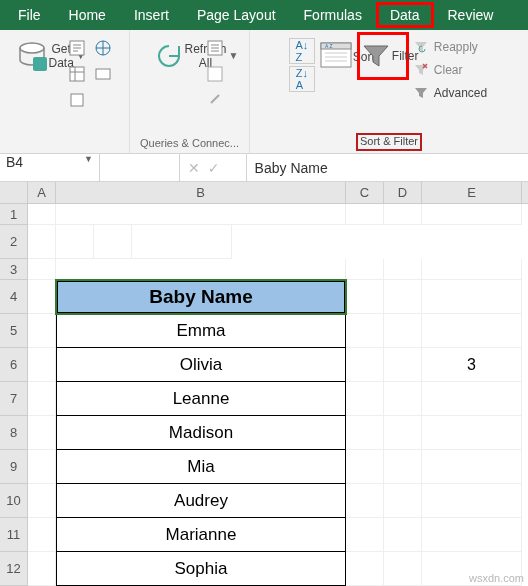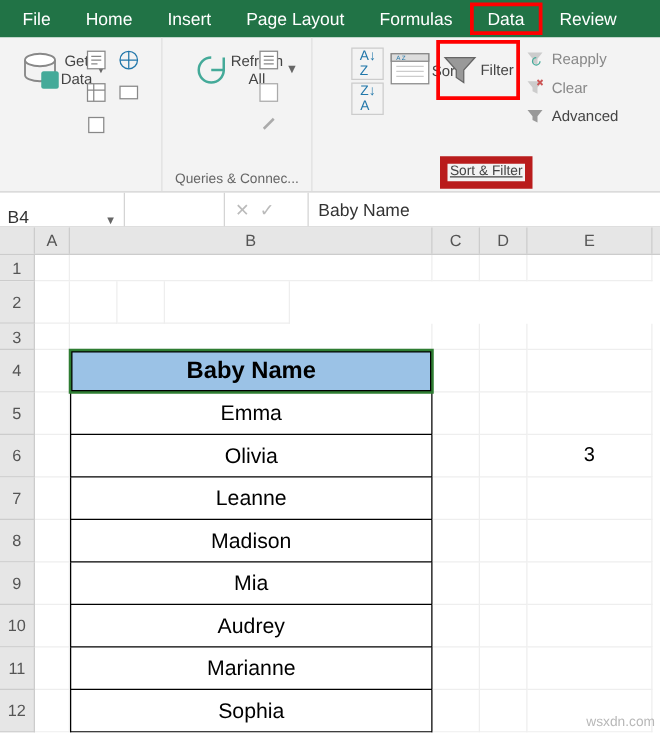--- a/index.html
+++ b/index.html
@@ -181,7 +181,7 @@
         </div>
         <div class="lbl">Sort</div>
       </div>
-      <div class="big-btn highlighted" style="width:67px">
+      <div class="big-btn highlighted" style="width:52px">
         <div class="icon-wrap">
           <svg width="32" height="32">
               <path d="M4 6h24l-9 10v10l-6-4v-6z" fill="#999" stroke="#666"></path>

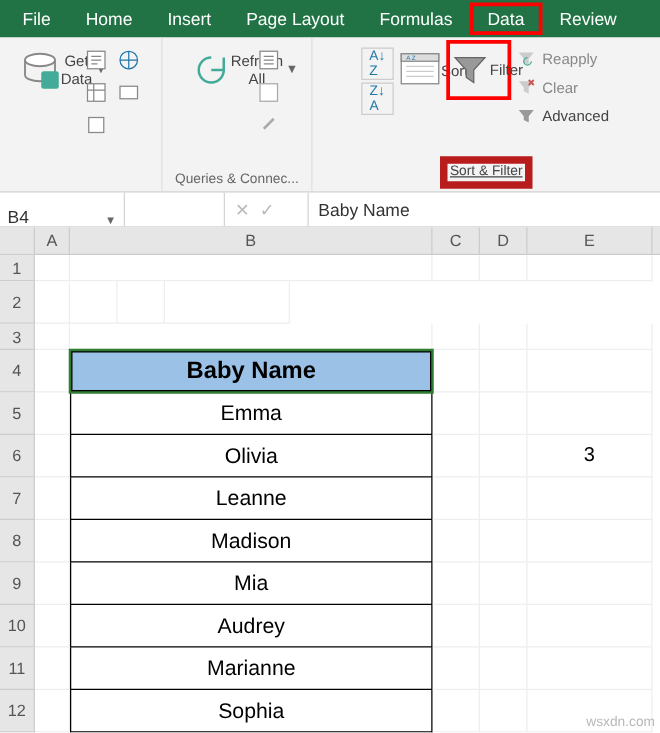--- a/index.html
+++ b/index.html
@@ -15,7 +15,7 @@
 .ribbon-group { display: flex; flex-direction: column; align-items: center; padding: 2px 4px 0 4px; border-right: 1px solid #e0e0e0; }
 .ribbon-group-body { display: flex; flex: 1; align-items: flex-start; }
 .ribbon-group-label { font-size: 11px; color: #666; padding: 2px 0 4px 0; text-align: center; width: 100%; }
-.ribbon-group-label.highlighted { border: 6px solid #b91c1c; color: #444; padding: 0 2px 2px 2px; width: auto; margin-bottom: 2px; text-decoration: underline; }
+.ribbon-group-label.highlighted { border: 2px solid #b91c1c; color: #444; padding: 0 2px 2px 2px; width: auto; margin-bottom: 2px; }
 
 .big-btn { display: flex; flex-direction: row; align-items: center; justify-content: flex-start; width: 50px; padding: 4px 2px; cursor: pointer; font-size: 12px; color: #444; text-align: center; line-height: 1.15; }
 .big-btn .icon-wrap { height: 40px; display: flex; align-items: center; justify-content: center; }

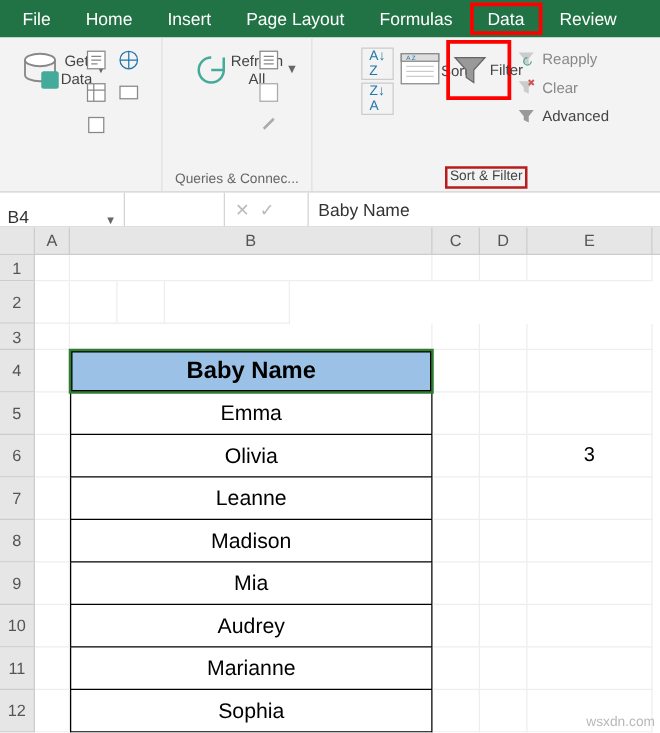--- a/index.html
+++ b/index.html
@@ -33,7 +33,7 @@
 
 
 .namebox-row { height: 28px; border-bottom: 1px solid #d4d4d4; display:flex; align-items:center; background:#fff; }
-.namebox { width: 100px; border-right:1px solid #d4d4d4; height:100%; display:flex; align-items:flex-end; padding:0 6px; font-size:14px; color:#333; }
+.namebox { width: 100px; border-right:1px solid #d4d4d4; height:100%; display:flex; align-items:flex-start; padding:0 6px; font-size:14px; color:#333; }
 .namebox .arrow { margin-left:auto; font-size:9px; color:#666; }
 .spacer { width: 80px; border-right:1px solid #d4d4d4; height:100%; }
 .fx-controls { display:flex; align-items:center; height:100%; gap:8px; padding:0 8px; color:#bbb; font-size:14px; border-right:1px solid #d4d4d4; }

